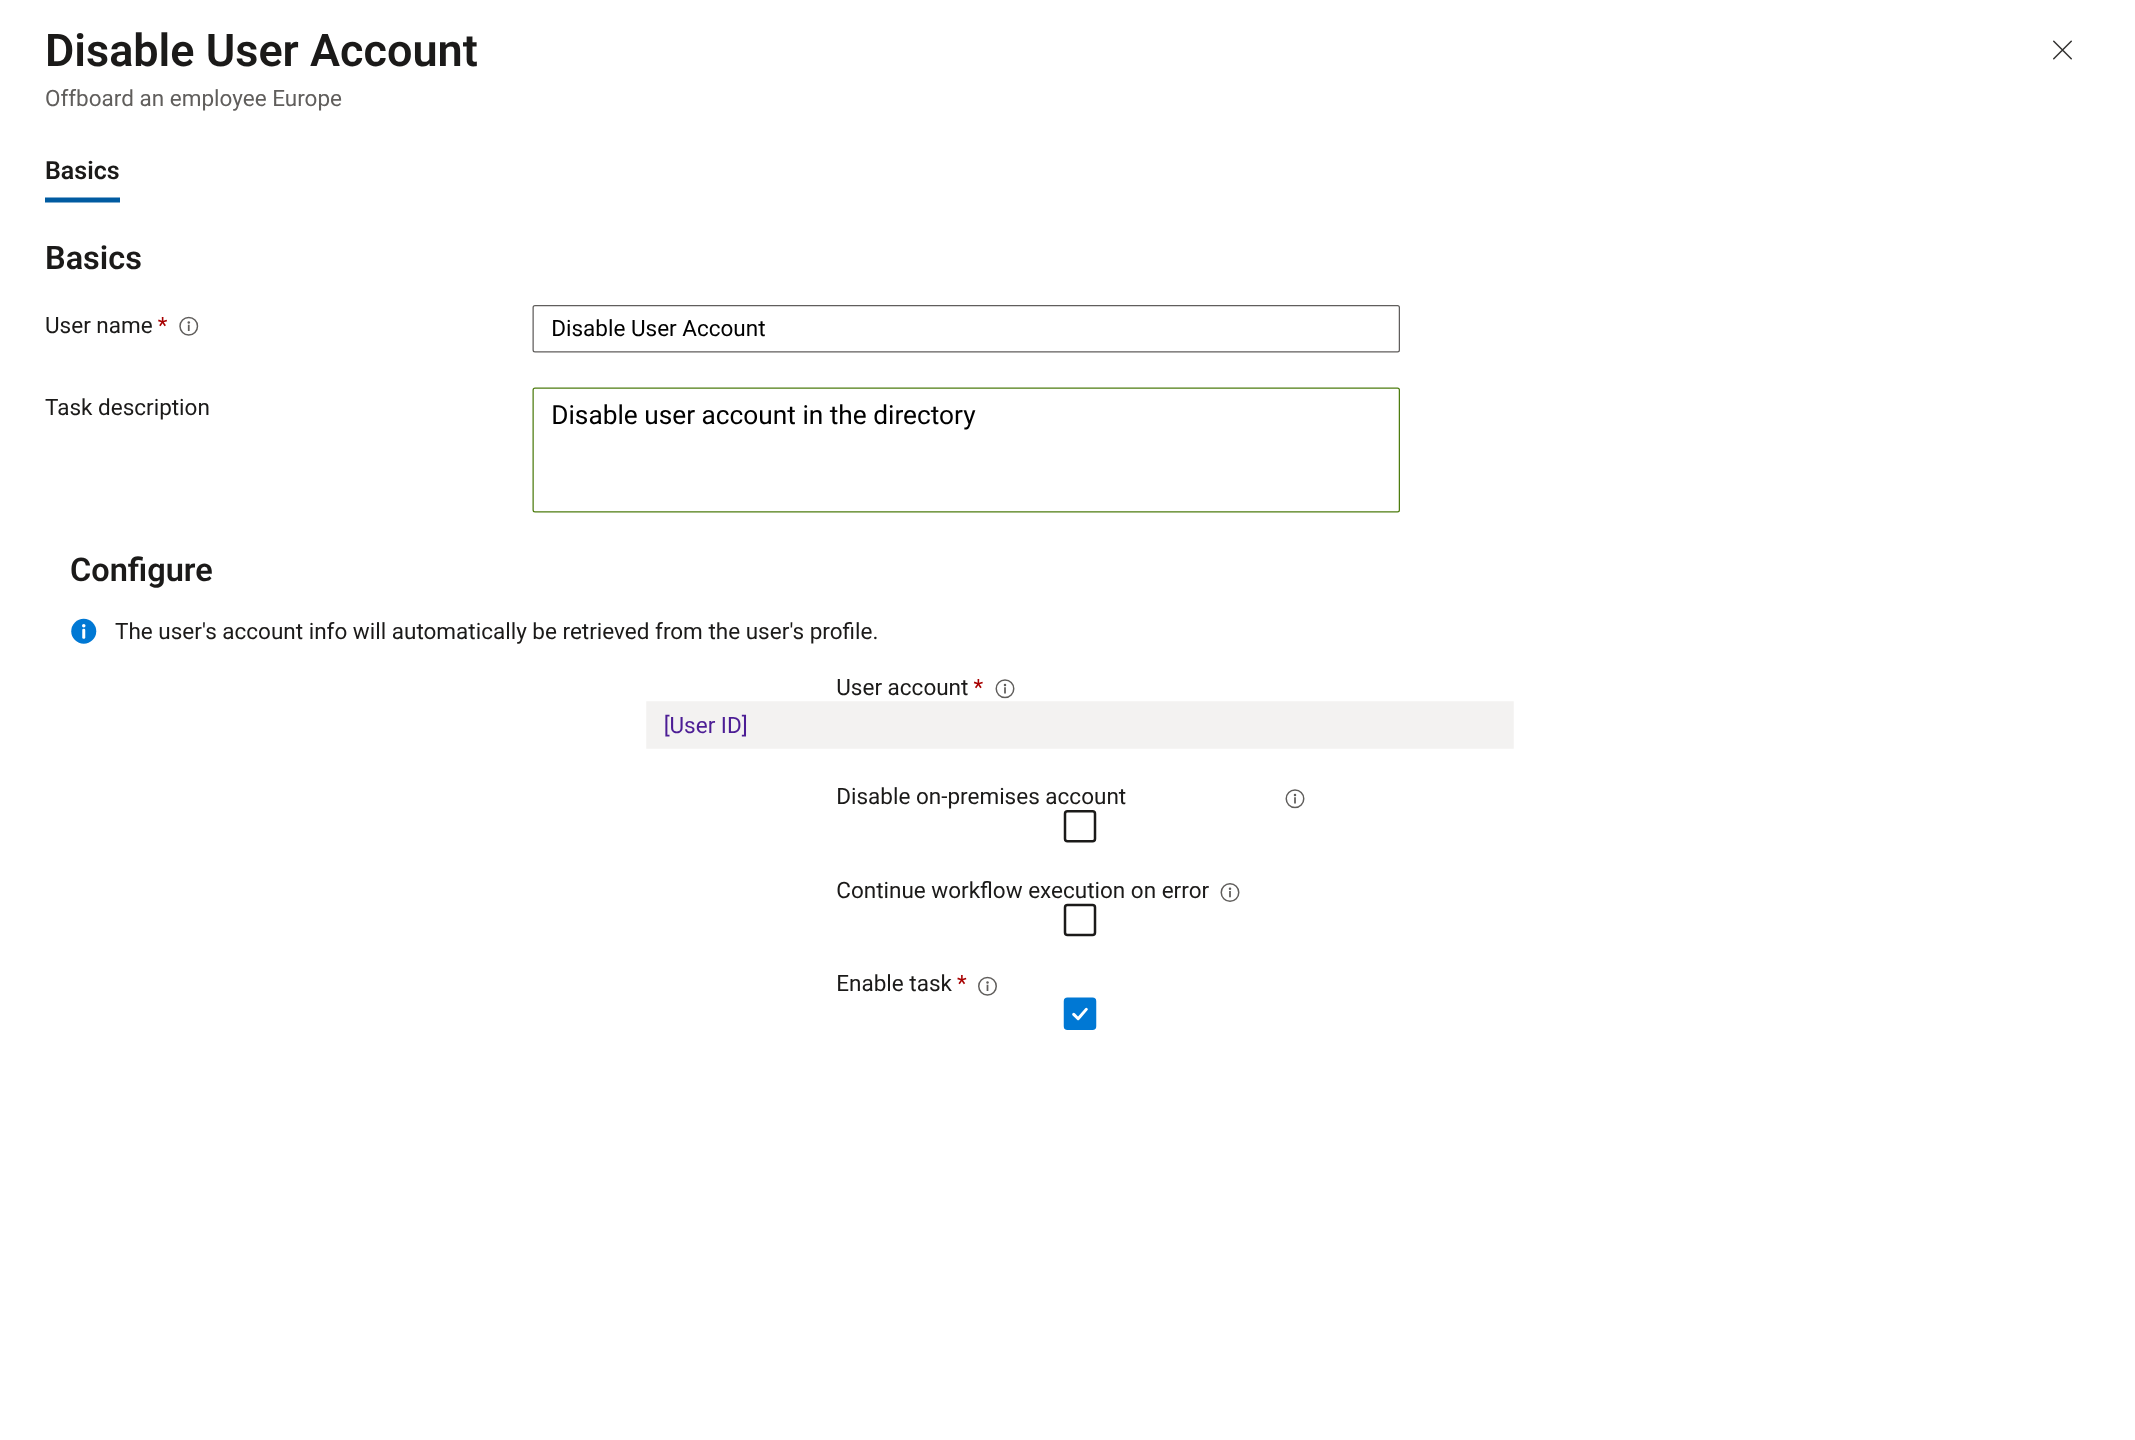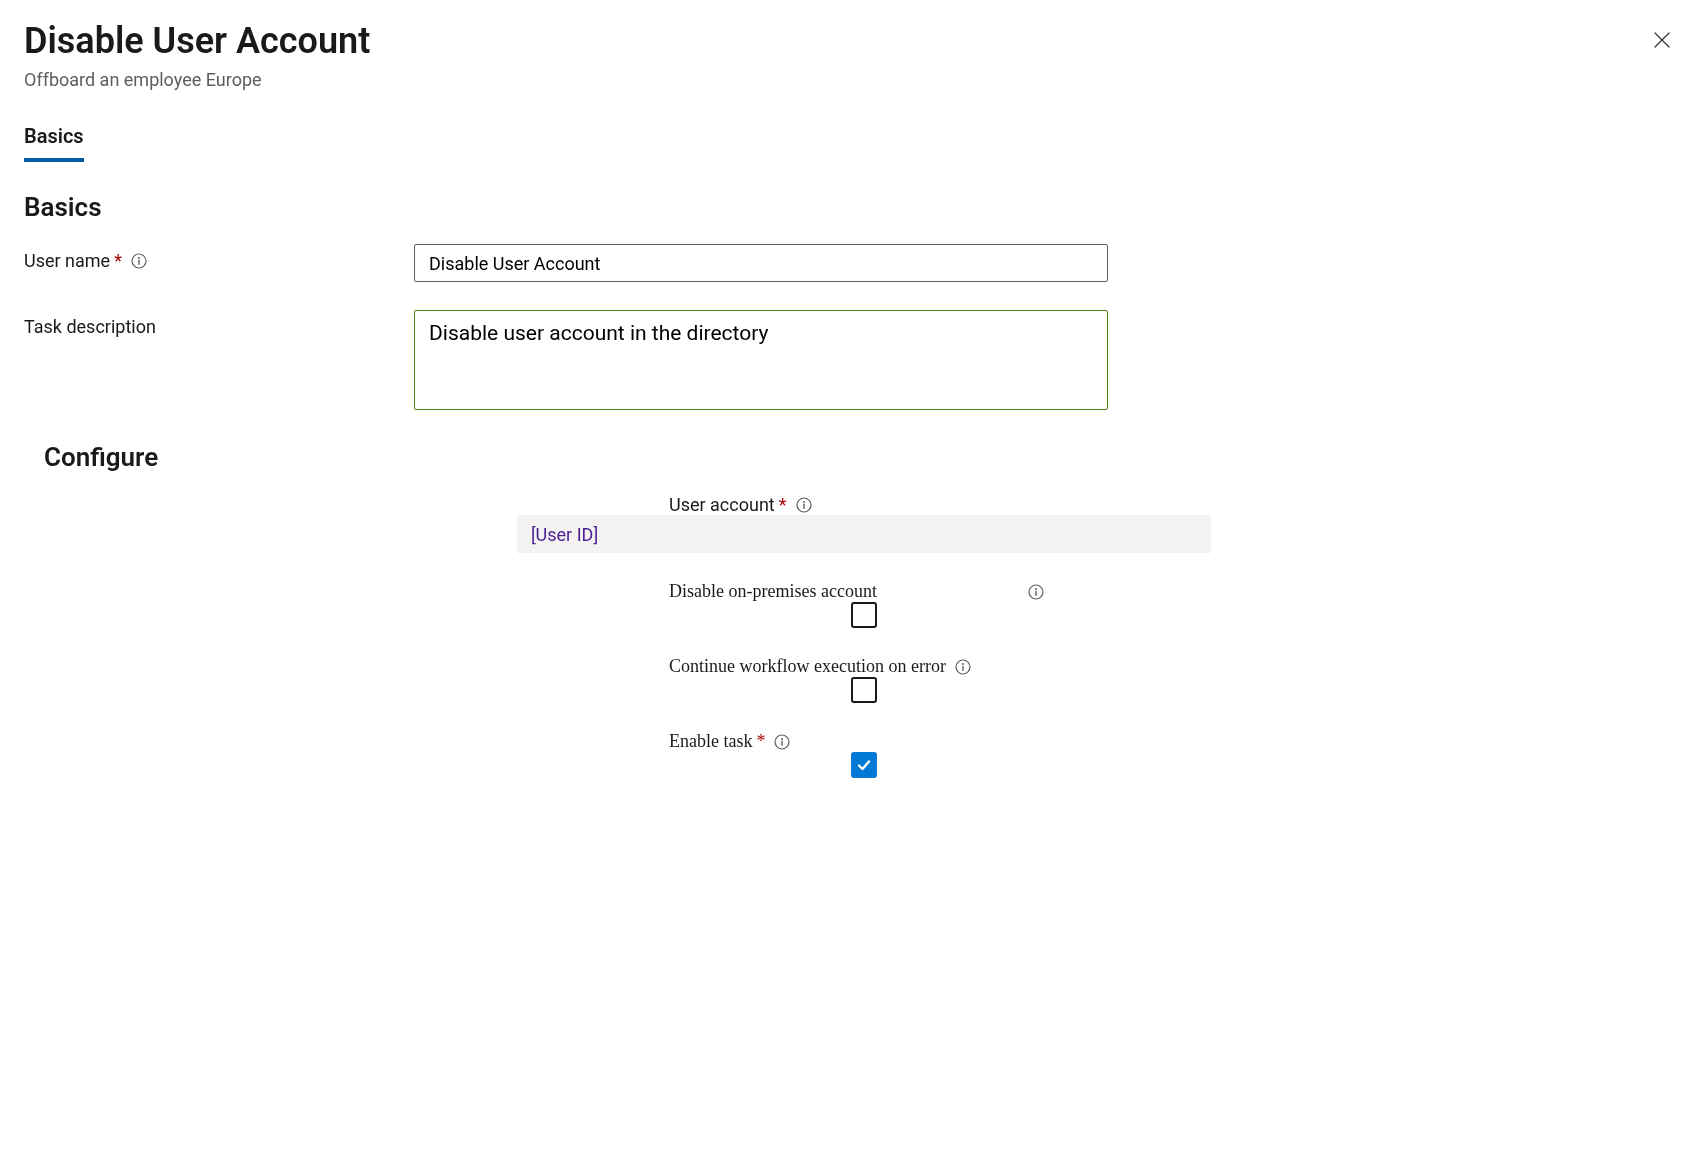--- a/index.html
+++ b/index.html
@@ -11,7 +11,7 @@
     background: #fff;
   }
   .page {
-    padding: 20px 24px;
+    padding: 20px 36px;
     box-sizing: border-box;
     width: 1708px;
   }

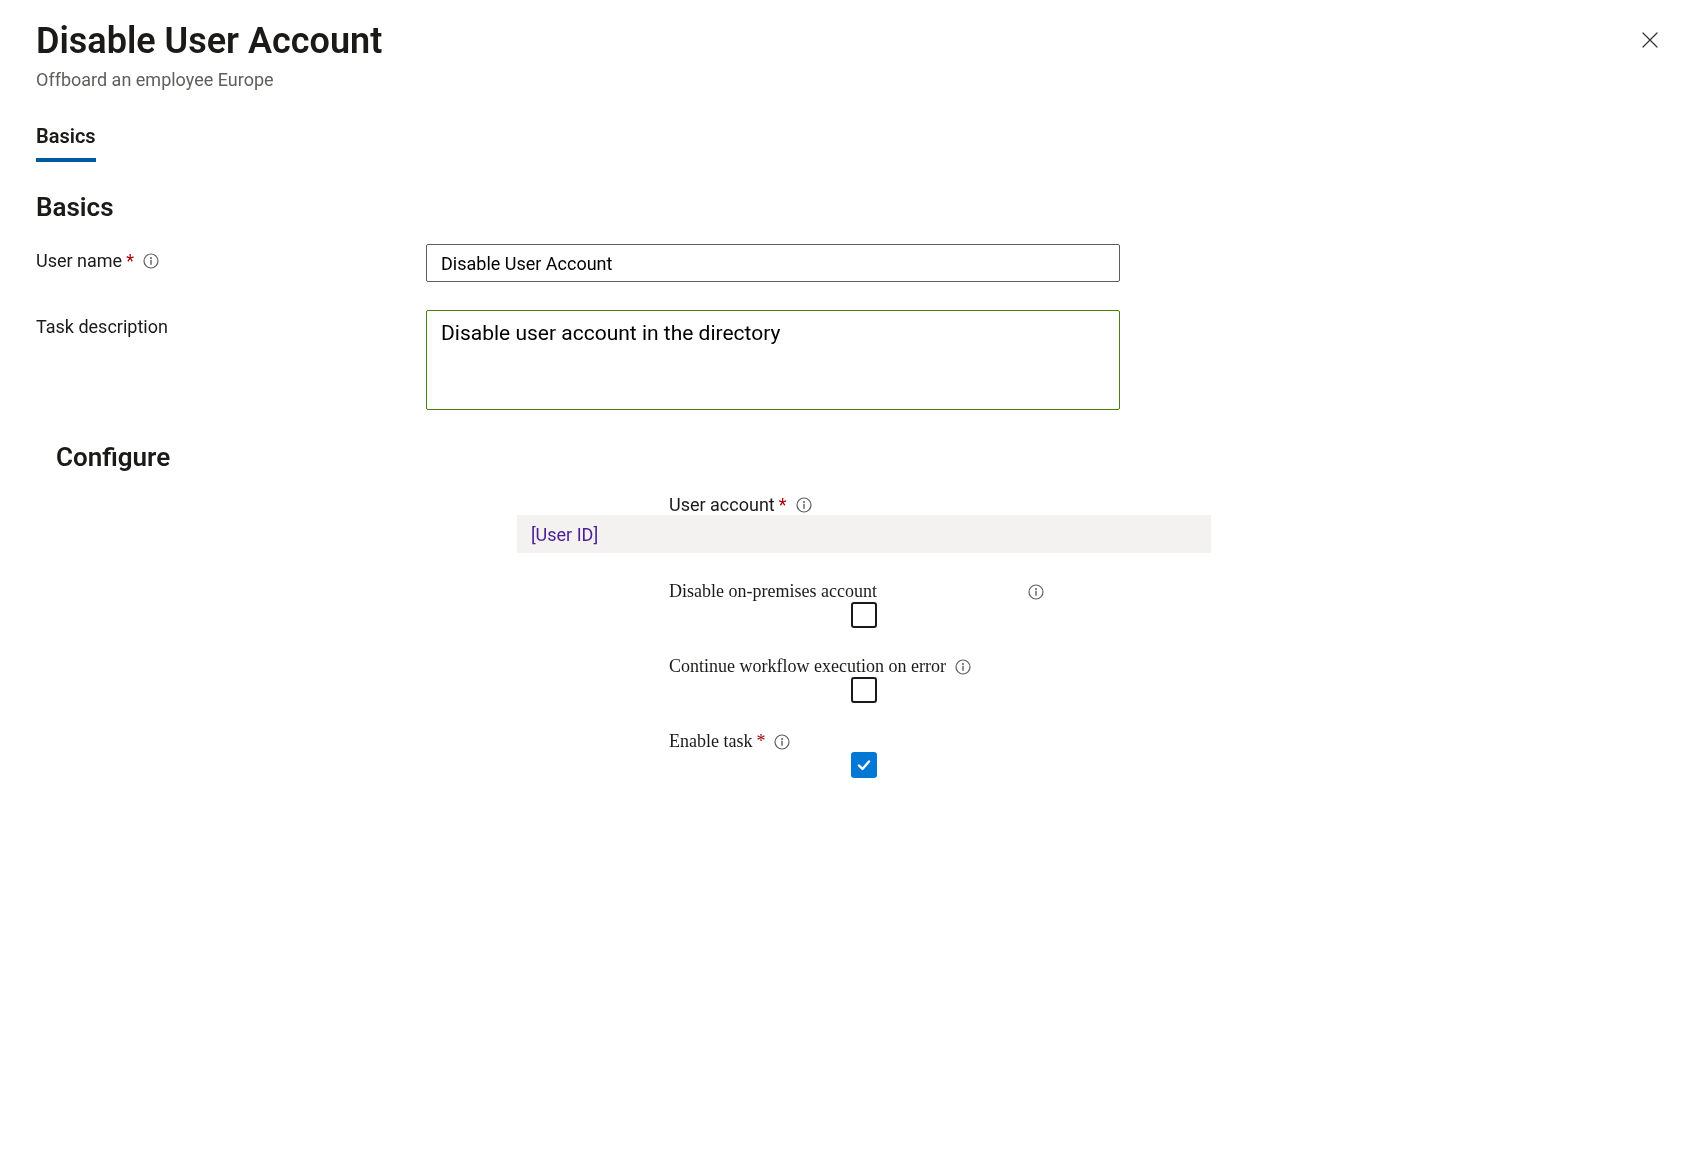--- a/index.html
+++ b/index.html
@@ -236,6 +236,16 @@
   <div class="section" style="margin-top:10px;margin-left:20px;">
     <h2 class="section-title">Configure</h2>
 
+    <div class="info-banner">
+      <span class="info-icon">
+        <svg width="22" height="22" viewBox="0 0 22 22">
+            <circle cx="11" cy="11" r="10" fill="#0078d4"></circle>
+            <circle cx="11" cy="6.5" r="1.4" fill="#fff"></circle>
+            <rect x="9.8" y="9" width="2.4" height="8" rx="1" fill="#fff"></rect>
+          </svg>
+      </span>
+      <span>The user's account info will automatically be retrieved from the user's profile.</span>
+    </div>
 
     <div class="form-row align-center">
       <div class="label-col">

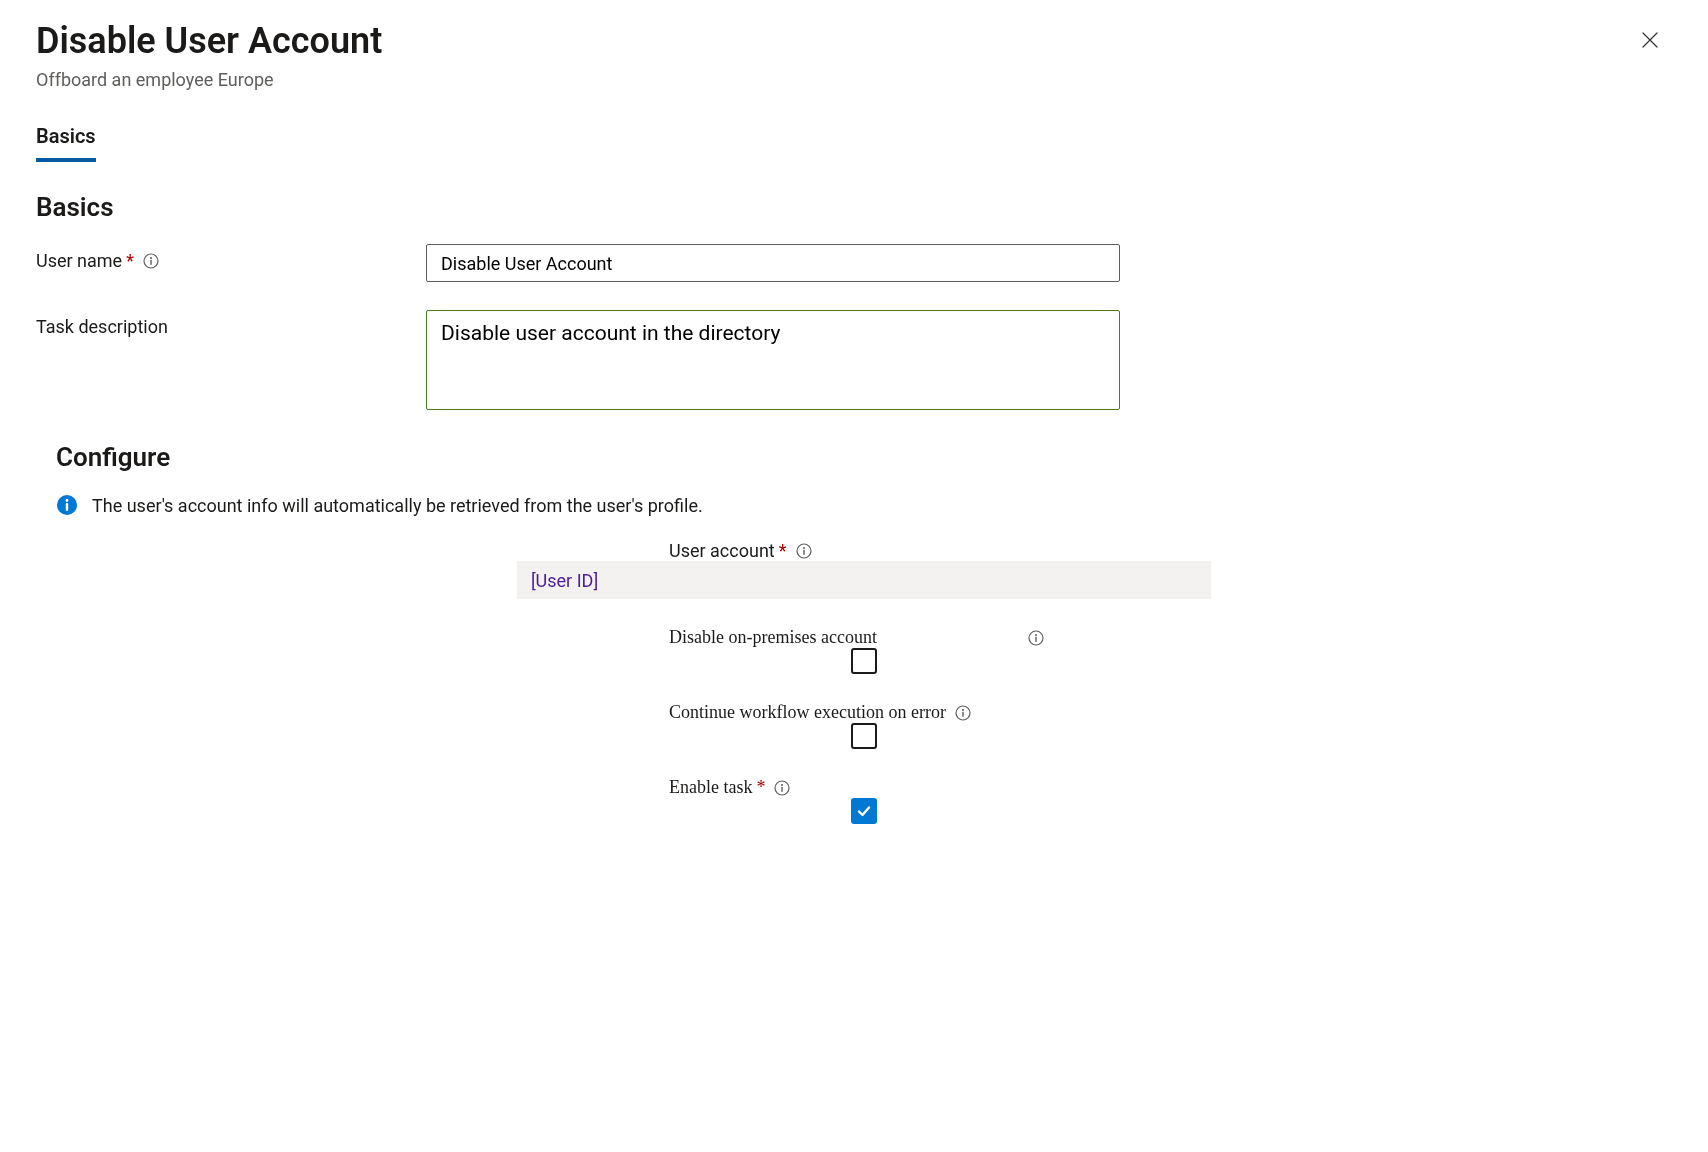--- a/index.html
+++ b/index.html
@@ -173,8 +173,7 @@
   }
   .label-with-info {
     display: flex;
-    align-items: center;
-    font-family: Liberation Serif, serif;
+    align-items: flex-end;
   }
   .label-text {
     font-size: 18px;

